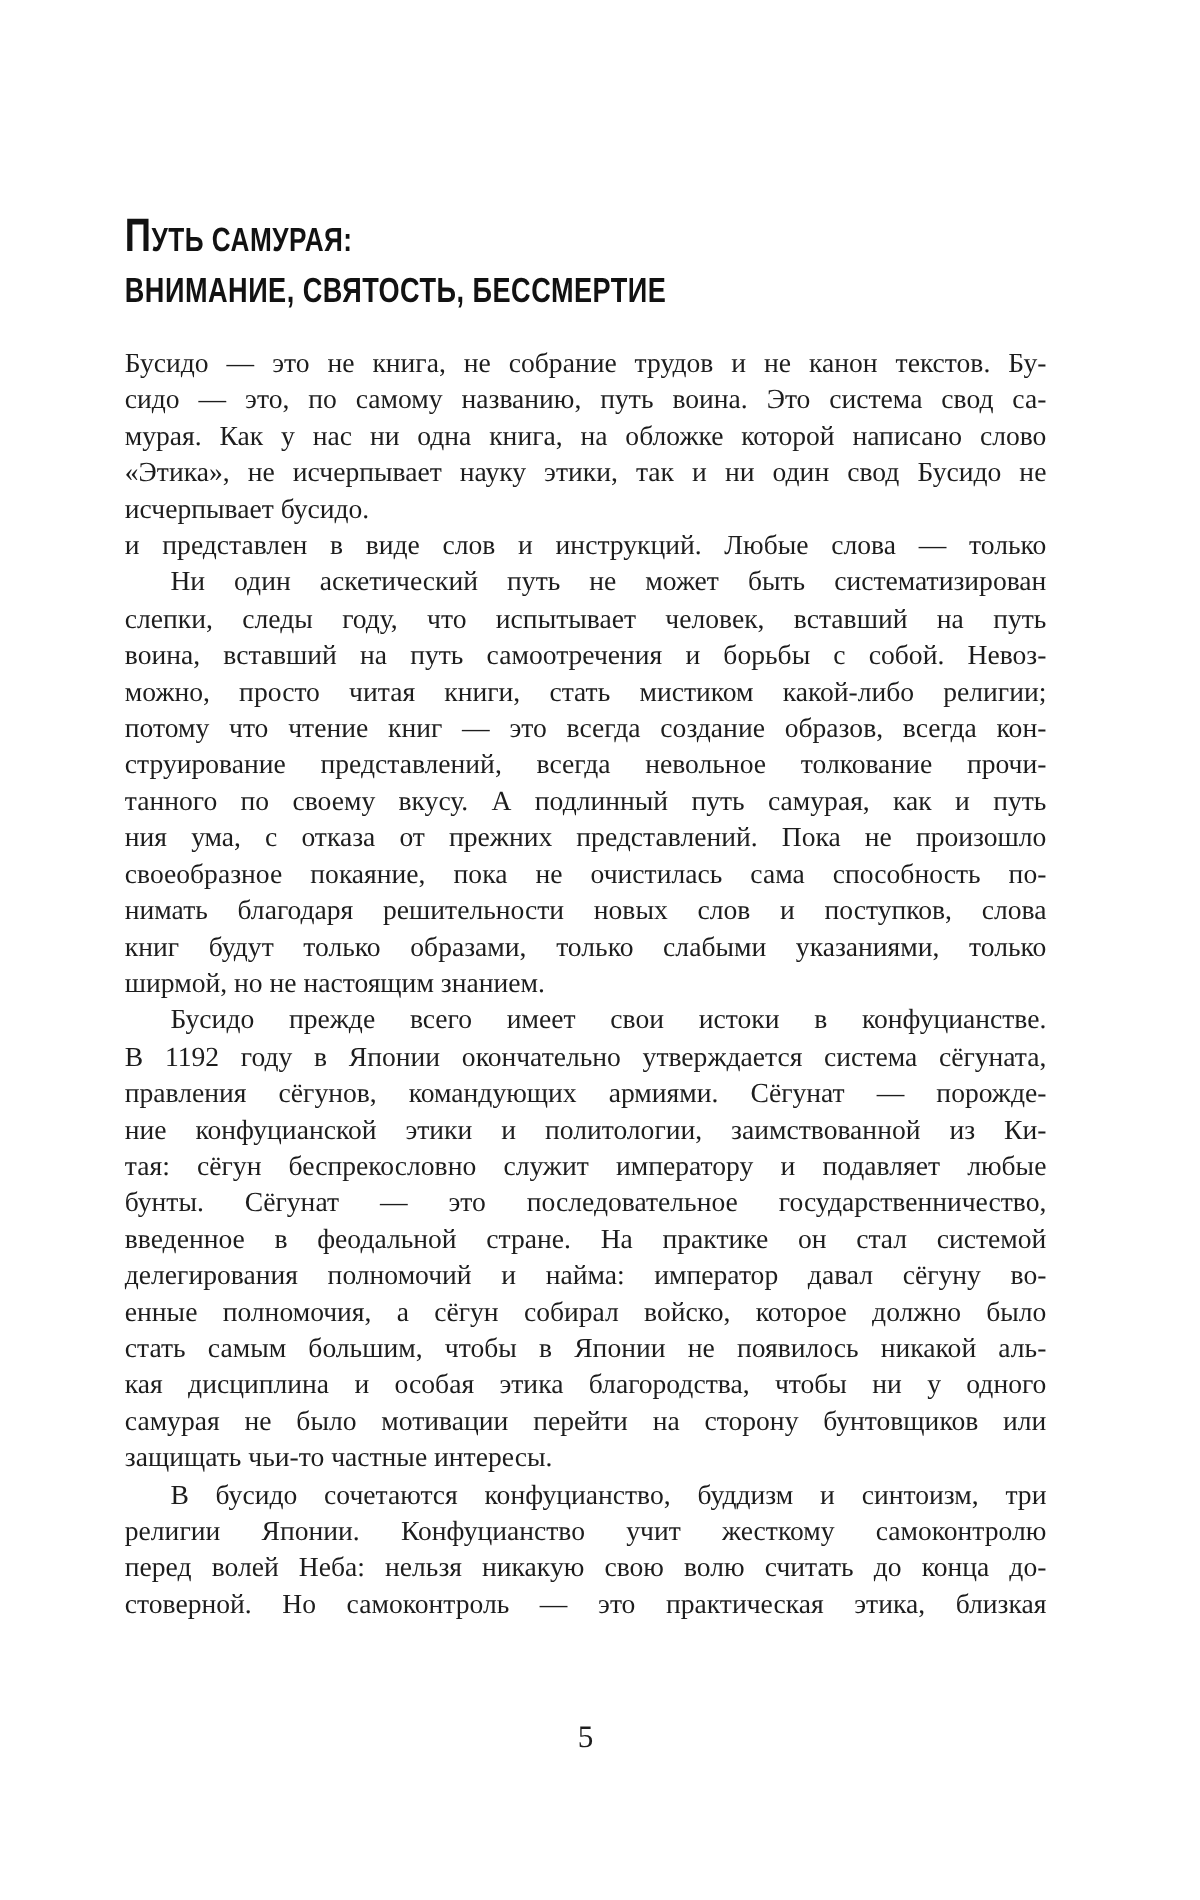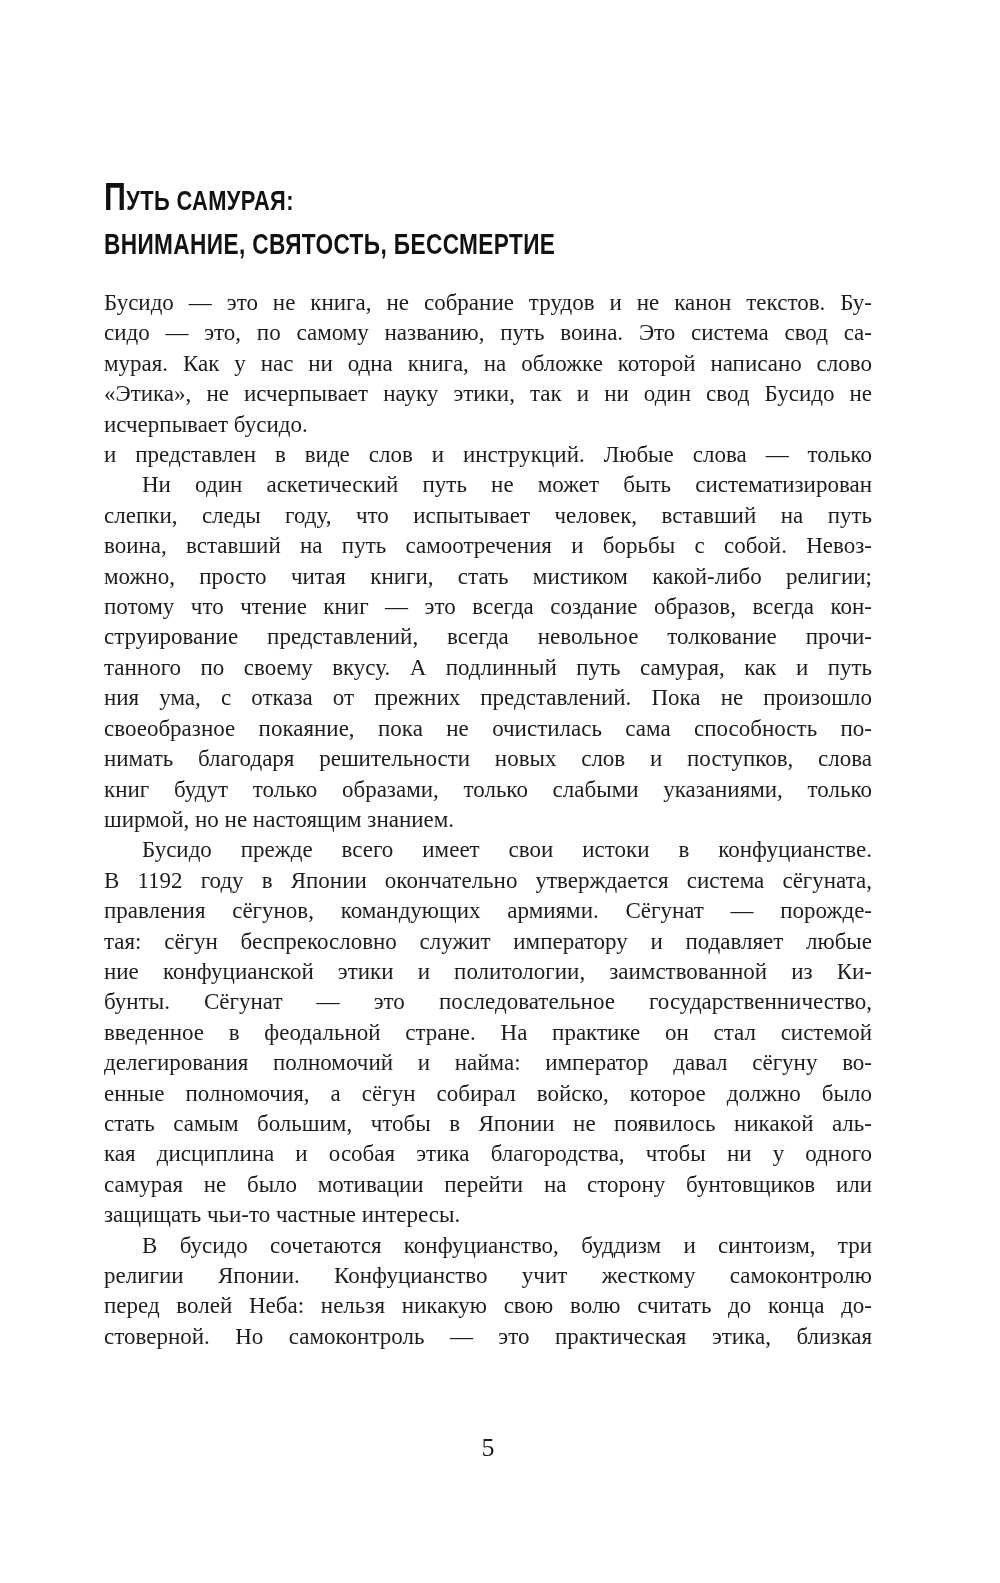--- a/index.html
+++ b/index.html
@@ -87,8 +87,8 @@
       <div class="line indent">Бусидо прежде всего имеет свои истоки в конфуцианстве.</div>
       <div class="line">В 1192 году в Японии окончательно утверждается система сёгуната,</div>
       <div class="line">правления сёгунов, командующих армиями. Сёгунат — порожде-</div>
+      <div class="line">ние конфуцианской этики и политологии, заимствованной из Ки-</div>
       <div class="line">тая: сёгун беспрекословно служит императору и подавляет любые</div>
-      <div class="line">ние конфуцианской этики и политологии, заимствованной из Ки-</div>
       <div class="line">бунты. Сёгунат — это последовательное государственничество,</div>
       <div class="line">введенное в феодальной стране. На практике он стал системой</div>
       <div class="line">делегирования полномочий и найма: император давал сёгуну во-</div>

